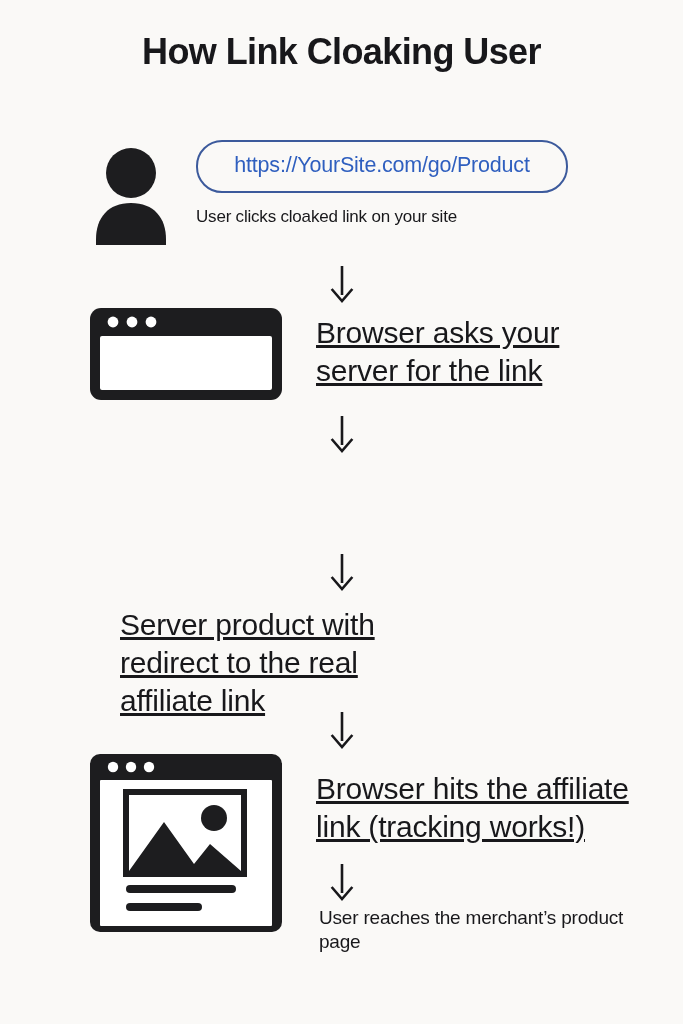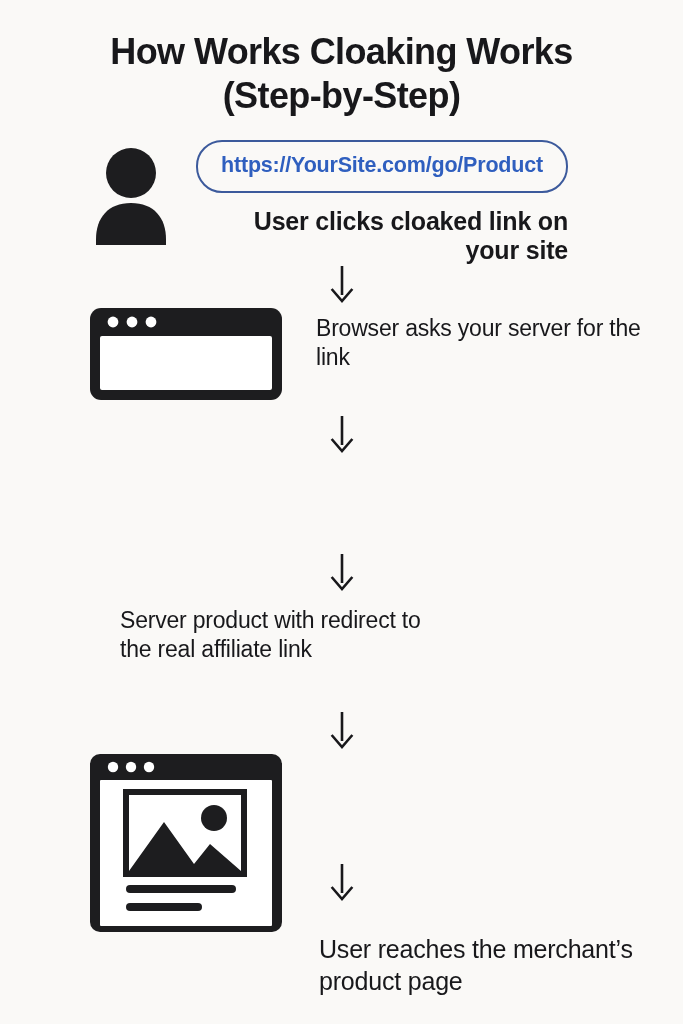--- a/index.html
+++ b/index.html
@@ -136,7 +136,7 @@
 <div class="infographic">
 
   <div class="title-block">
-    <div class="title-line">How Works Cloaking Works</div>
+    <div class="title-line">How Link Cloaking User</div>
     <div class="title-line">(Step-by-Step)</div>
   </div>
 

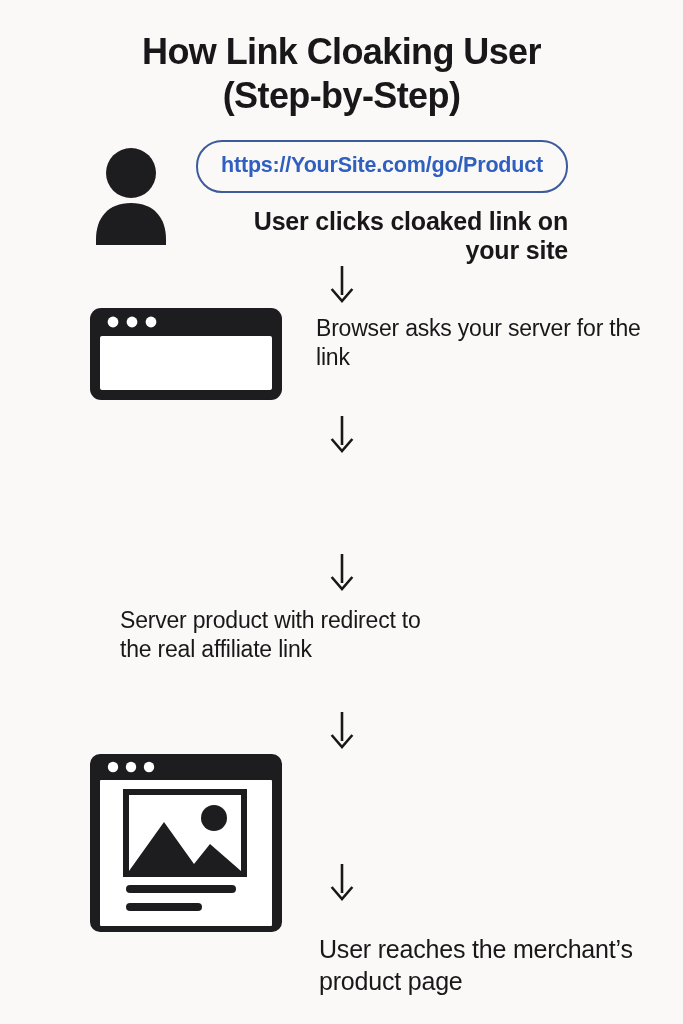--- a/index.html
+++ b/index.html
@@ -137,7 +137,6 @@
 
   <div class="title-block">
     <div class="title-line">How Link Cloaking User</div>
-    <div class="title-line">(Step-by-Step)</div>
   </div>
 
   <div class="step-row step1">

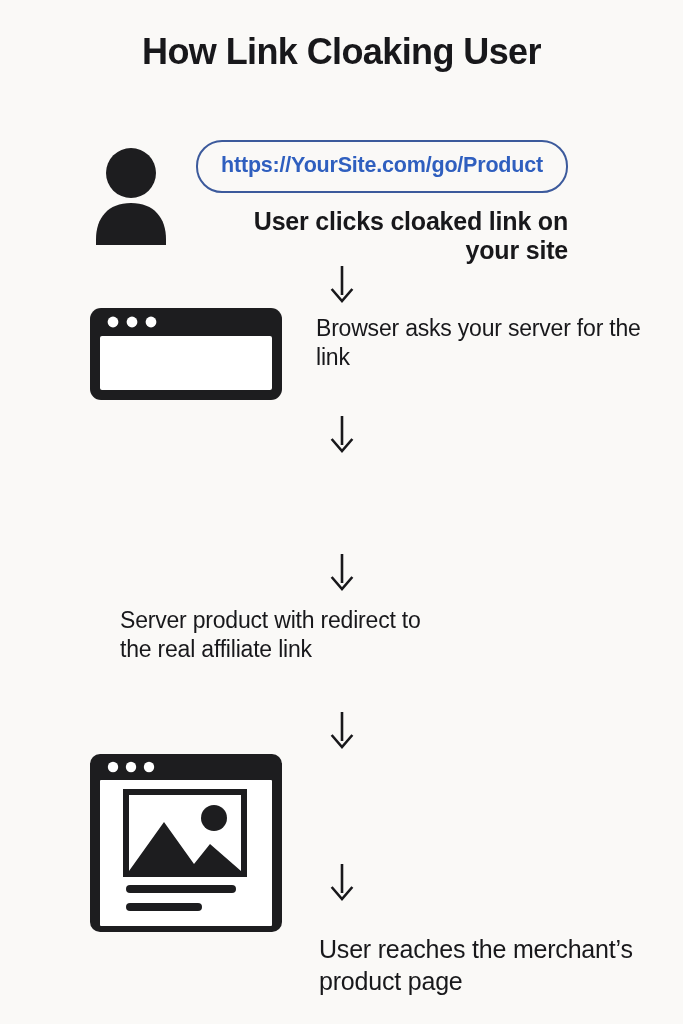--- a/index.html
+++ b/index.html
@@ -72,7 +72,6 @@
     left: 196px;
     top: 0;
     width: 392px;
-    font-weight: bold;
   }
   .url-pill {
     border: 2.5px solid #3c5a9c;

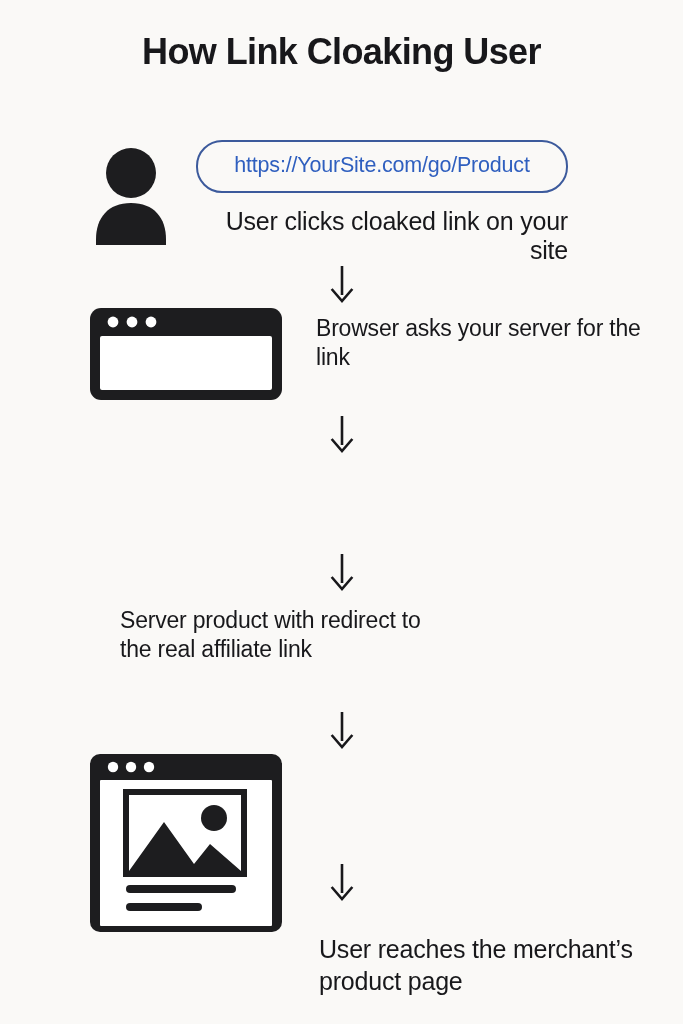--- a/index.html
+++ b/index.html
@@ -87,9 +87,9 @@
   }
   .step1-caption {
     margin-top: 14px;
-    text-align: right;
+    text-align: left;
     width: 372px;
-    font-size: 25px;
+    font-size: 17px;
     letter-spacing: -0.2px;
   }
 

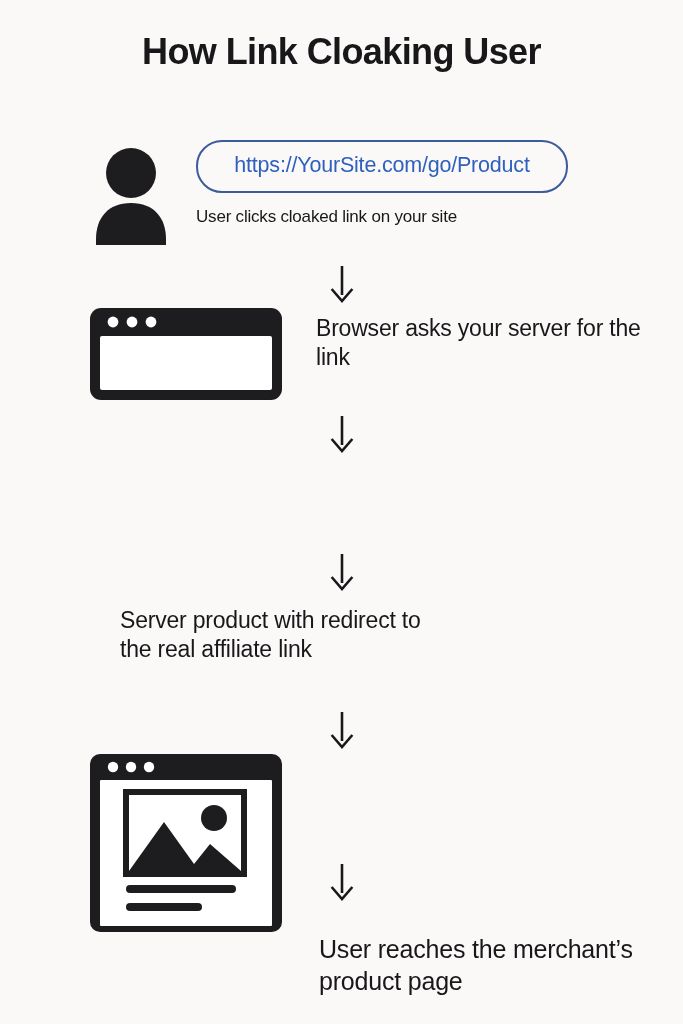--- a/index.html
+++ b/index.html
@@ -48,10 +48,11 @@
   }
 
   .text-cell {
-    font-size: 23px;
+    font-size: 30px;
     line-height: 1.27;
     color: #18181b;
     letter-spacing: -0.2px;
+    text-decoration: underline;
   }
 
   

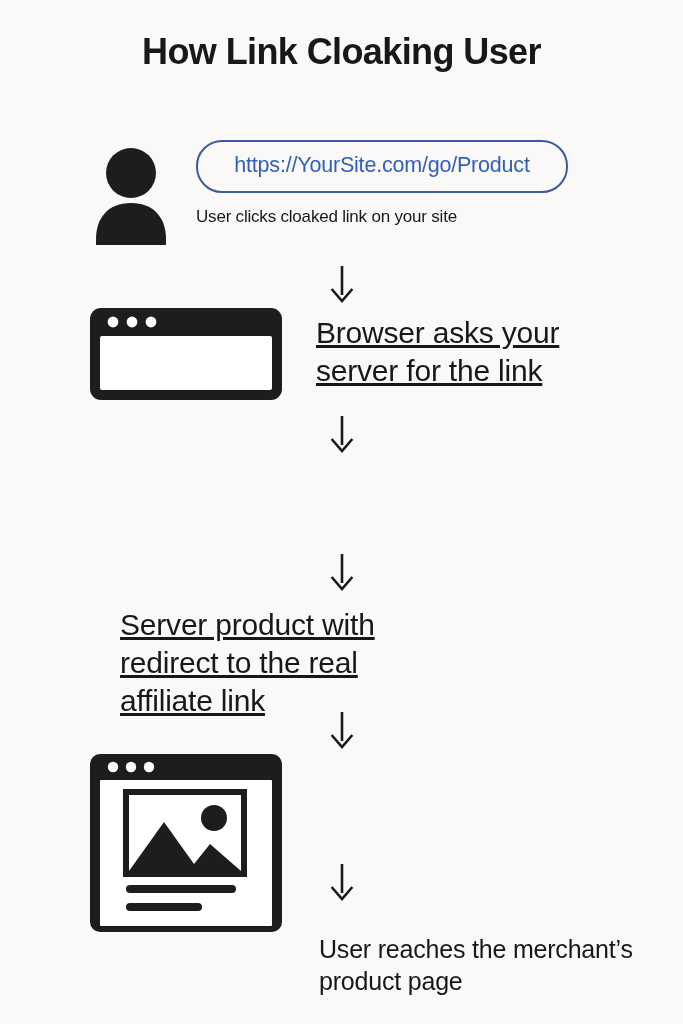--- a/index.html
+++ b/index.html
@@ -217,6 +217,7 @@
         <rect x="38" y="151" width="76" height="8" rx="4" fill="#1d1d1f"></rect>
       </svg>
     </div>
+    <div class="text-cell txt">Browser hits the affiliate link (tracking works!)</div>
   </div>
 
   <div class="arrow" style="top:862px; left:327px;">

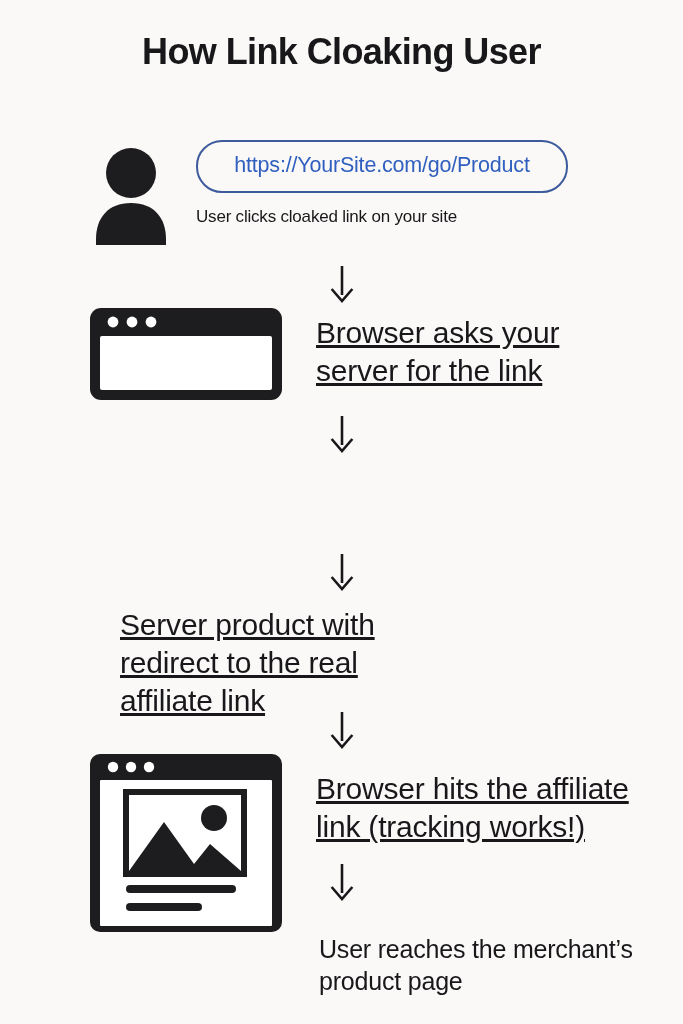--- a/index.html
+++ b/index.html
@@ -121,11 +121,10 @@
     top: 906px;
     left: 319px;
     width: 330px;
-    font-size: 25px;
+    font-size: 19px;
     line-height: 1.27;
     letter-spacing: -0.2px;
     color: #18181b;
-    margin-top: 28px;
   }
 
   svg { display: block; }

